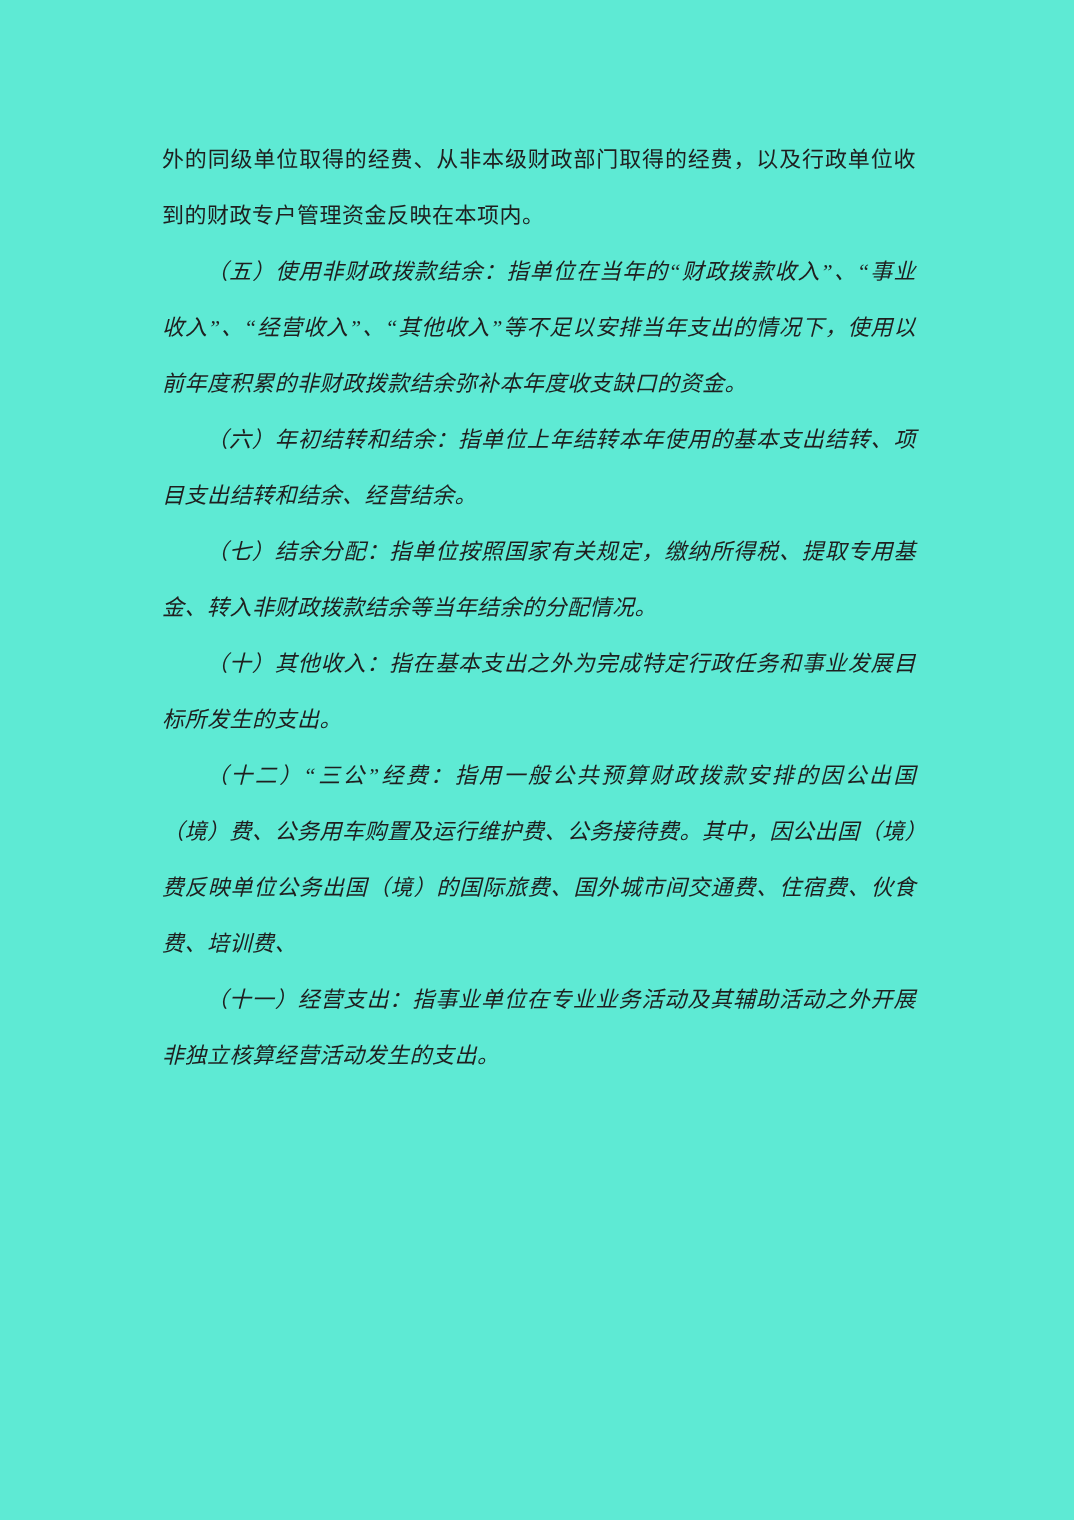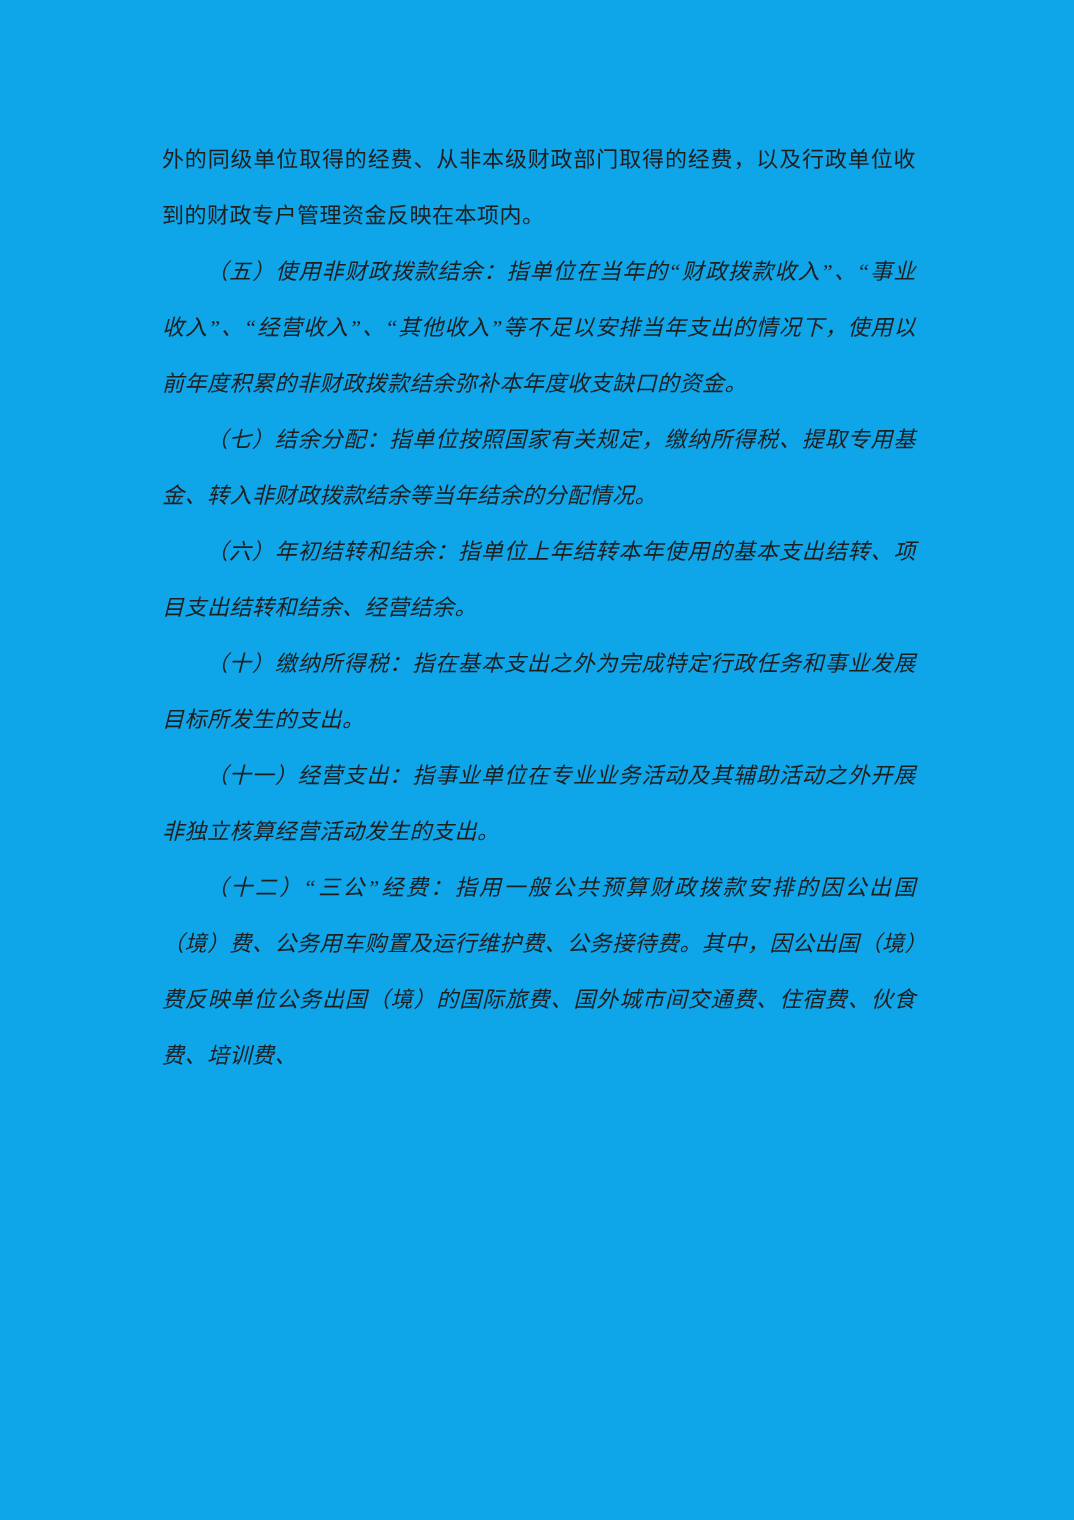--- a/index.html
+++ b/index.html
@@ -12,7 +12,7 @@
     width: 1074px;
     height: 1520px;
     box-sizing: border-box;
-    background: #0ea5e9;
+    background: #5eead4;
     padding: 132px 158px 12px 162px;
     overflow: hidden;
   }

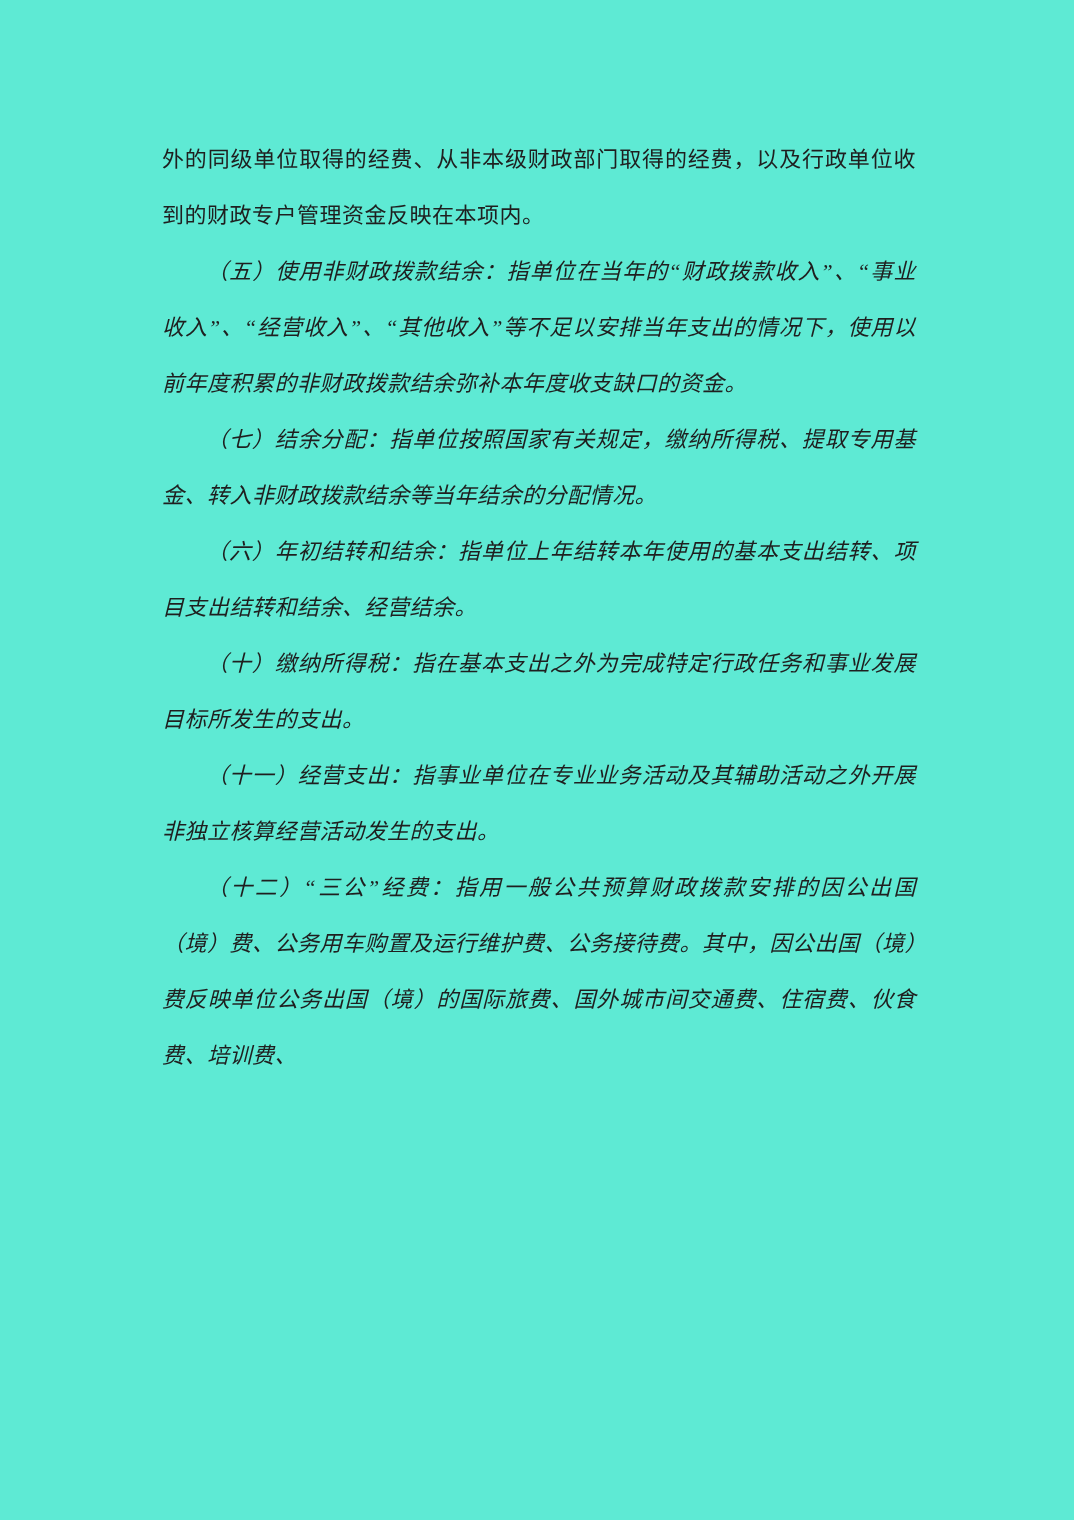--- a/index.html
+++ b/index.html
@@ -38,8 +38,8 @@
 <div class="page">
   <p class="para">外的同级单位取得的经费、从非本级财政部门取得的经费，以及行政单位收到的财政专户管理资金反映在本项内。</p>
   <p class="para indent">（五）使用非财政拨款结余：指单位在当年的“财政拨款收入”、“事业收入”、“经营收入”、“其他收入”等不足以安排当年支出的情况下，使用以前年度积累的非财政拨款结余弥补本年度收支缺口的资金。</p>
+  <p class="para indent">（六）年初结转和结余：指单位上年结转本年使用的基本支出结转、项目支出结转和结余、经营结余。</p>
   <p class="para indent">（七）结余分配：指单位按照国家有关规定，缴纳所得税、提取专用基金、转入非财政拨款结余等当年结余的分配情况。</p>
-  <p class="para indent">（六）年初结转和结余：指单位上年结转本年使用的基本支出结转、项目支出结转和结余、经营结余。</p>
   <p class="para indent">（十）缴纳所得税：指在基本支出之外为完成特定行政任务和事业发展目标所发生的支出。</p>
   <p class="para indent">（十一）经营支出：指事业单位在专业业务活动及其辅助活动之外开展非独立核算经营活动发生的支出。</p>
   <p class="para indent">（十二）“三公”经费：指用一般公共预算财政拨款安排的因公出国（境）费、公务用车购置及运行维护费、公务接待费。其中，因公出国（境）费反映单位公务出国（境）的国际旅费、国外城市间交通费、住宿费、伙食费、培训费、</p>

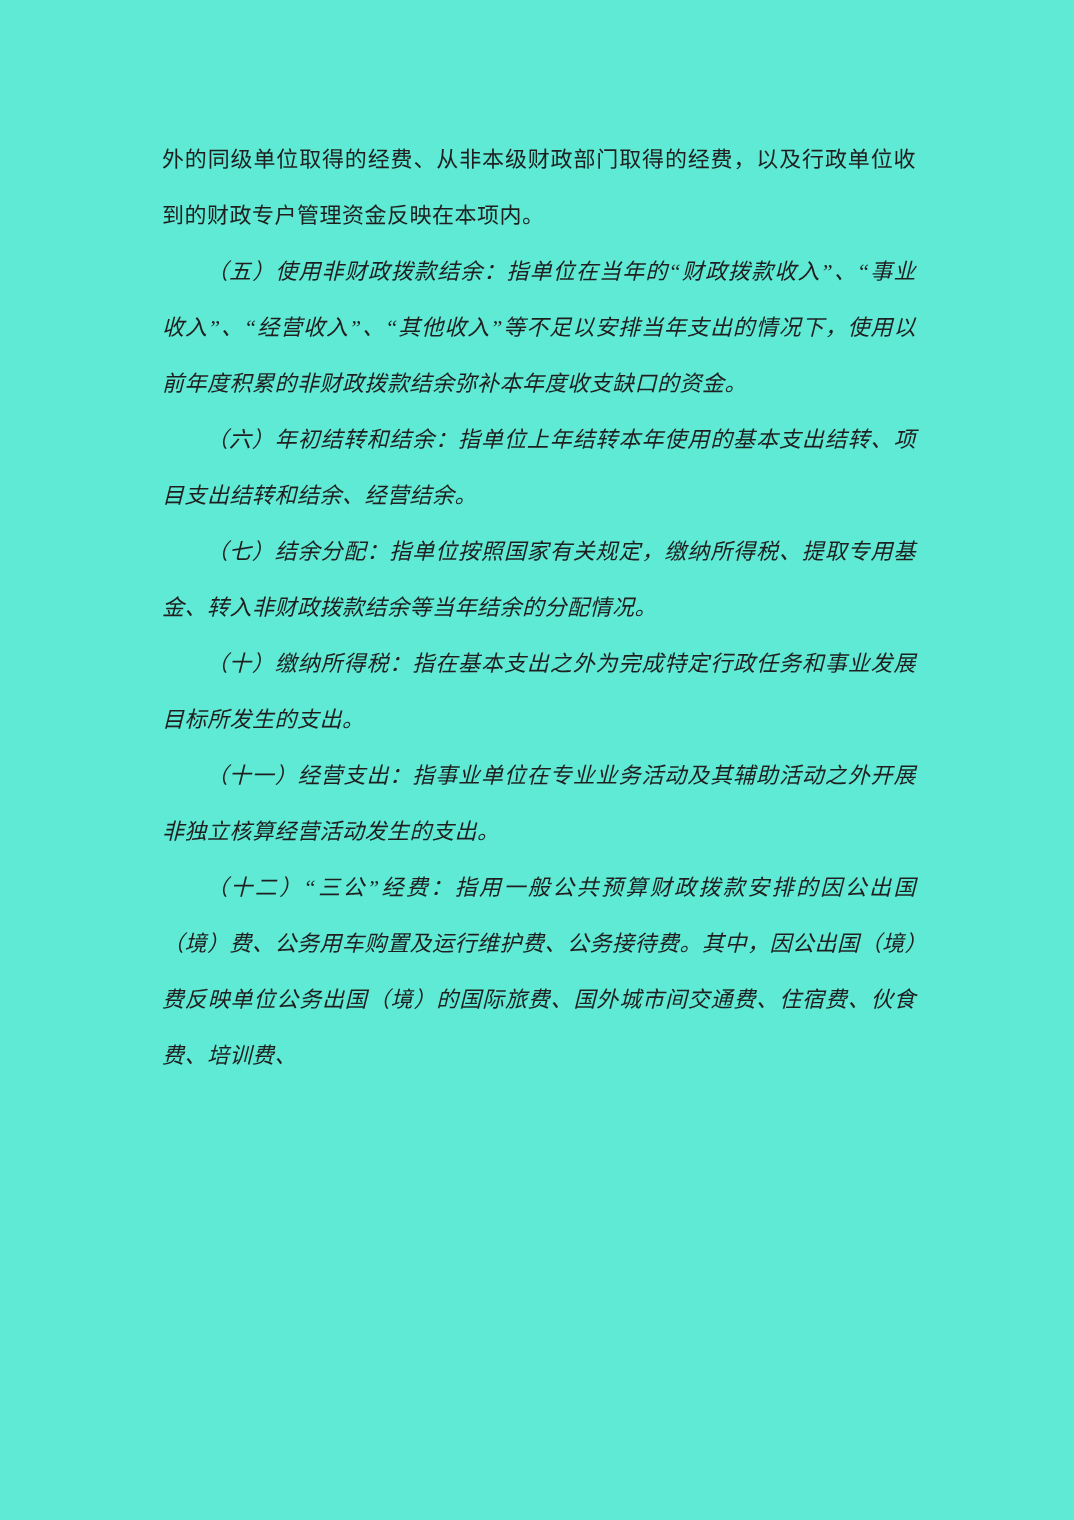--- a/index.html
+++ b/index.html
@@ -40,7 +40,7 @@
   <p class="para indent">（五）使用非财政拨款结余：指单位在当年的“财政拨款收入”、“事业收入”、“经营收入”、“其他收入”等不足以安排当年支出的情况下，使用以前年度积累的非财政拨款结余弥补本年度收支缺口的资金。</p>
   <p class="para indent">（六）年初结转和结余：指单位上年结转本年使用的基本支出结转、项目支出结转和结余、经营结余。</p>
   <p class="para indent">（七）结余分配：指单位按照国家有关规定，缴纳所得税、提取专用基金、转入非财政拨款结余等当年结余的分配情况。</p>
-  <p class="para indent">（十）缴纳所得税：指在基本支出之外为完成特定行政任务和事业发展目标所发生的支出。</p>
+  <p class="para indent">（十）其他收入：指在基本支出之外为完成特定行政任务和事业发展目标所发生的支出。</p>
   <p class="para indent">（十一）经营支出：指事业单位在专业业务活动及其辅助活动之外开展非独立核算经营活动发生的支出。</p>
   <p class="para indent">（十二）“三公”经费：指用一般公共预算财政拨款安排的因公出国（境）费、公务用车购置及运行维护费、公务接待费。其中，因公出国（境）费反映单位公务出国（境）的国际旅费、国外城市间交通费、住宿费、伙食费、培训费、</p>
 </div>

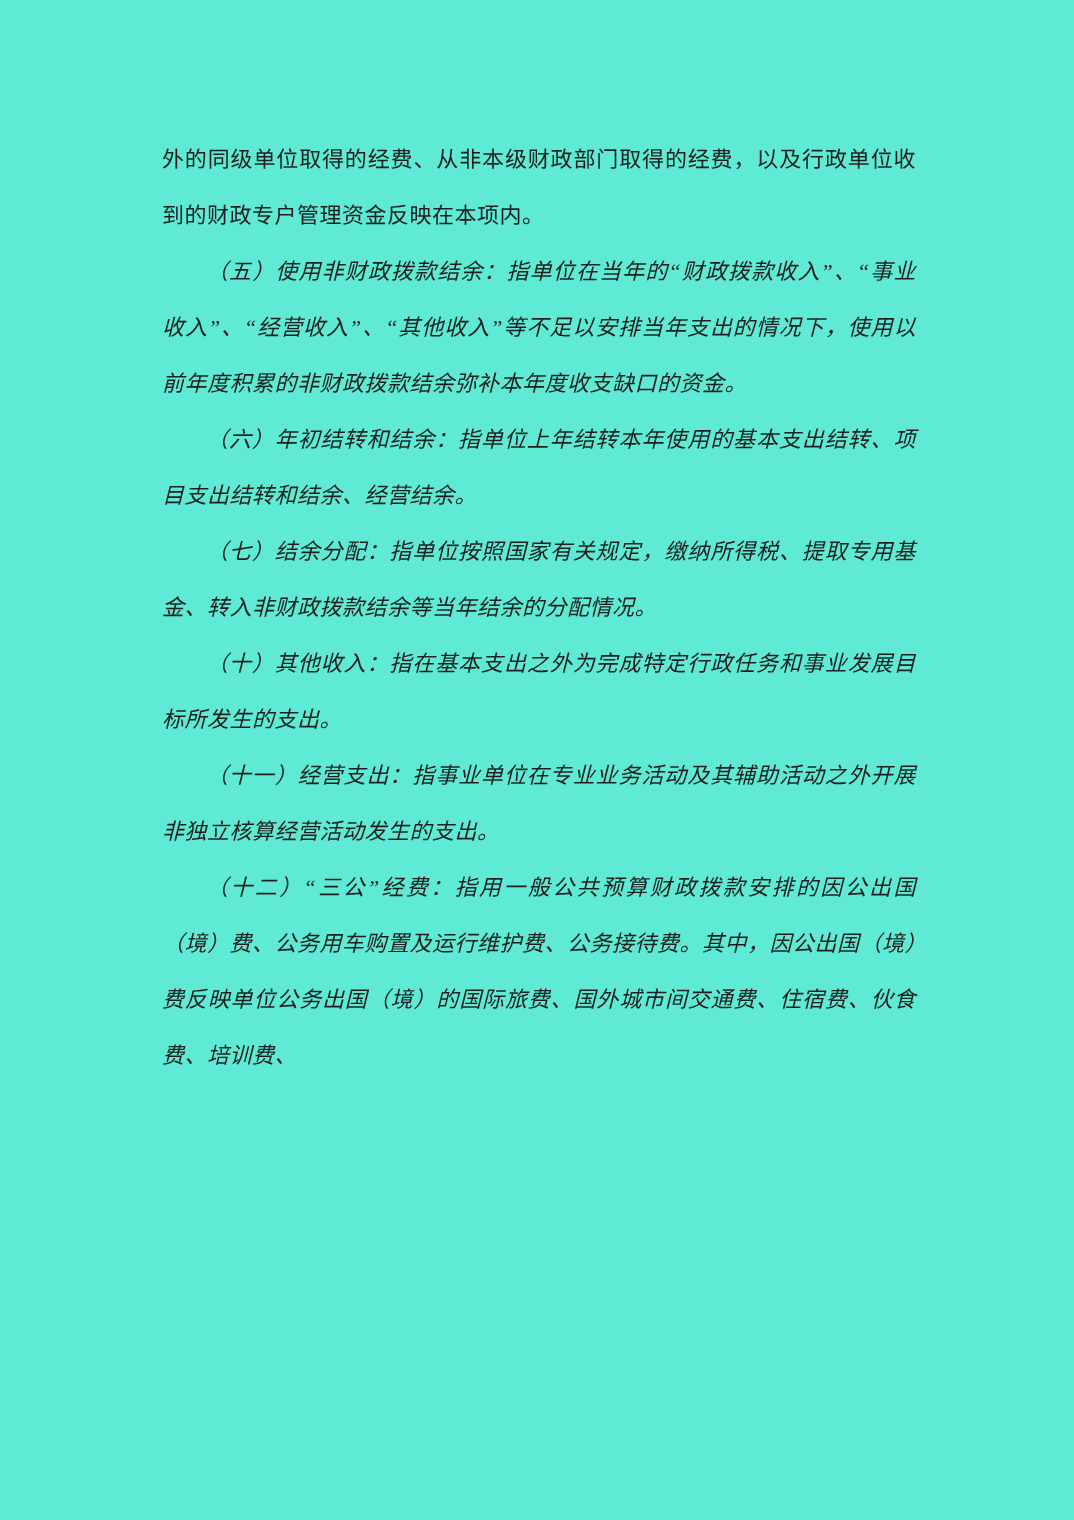--- a/index.html
+++ b/index.html
@@ -41,8 +41,8 @@
   <p class="para indent">（六）年初结转和结余：指单位上年结转本年使用的基本支出结转、项目支出结转和结余、经营结余。</p>
   <p class="para indent">（七）结余分配：指单位按照国家有关规定，缴纳所得税、提取专用基金、转入非财政拨款结余等当年结余的分配情况。</p>
   <p class="para indent">（十）其他收入：指在基本支出之外为完成特定行政任务和事业发展目标所发生的支出。</p>
+  <p class="para indent">（十二）“三公”经费：指用一般公共预算财政拨款安排的因公出国（境）费、公务用车购置及运行维护费、公务接待费。其中，因公出国（境）费反映单位公务出国（境）的国际旅费、国外城市间交通费、住宿费、伙食费、培训费、</p>
   <p class="para indent">（十一）经营支出：指事业单位在专业业务活动及其辅助活动之外开展非独立核算经营活动发生的支出。</p>
-  <p class="para indent">（十二）“三公”经费：指用一般公共预算财政拨款安排的因公出国（境）费、公务用车购置及运行维护费、公务接待费。其中，因公出国（境）费反映单位公务出国（境）的国际旅费、国外城市间交通费、住宿费、伙食费、培训费、</p>
 </div>
 
 </body></html>

